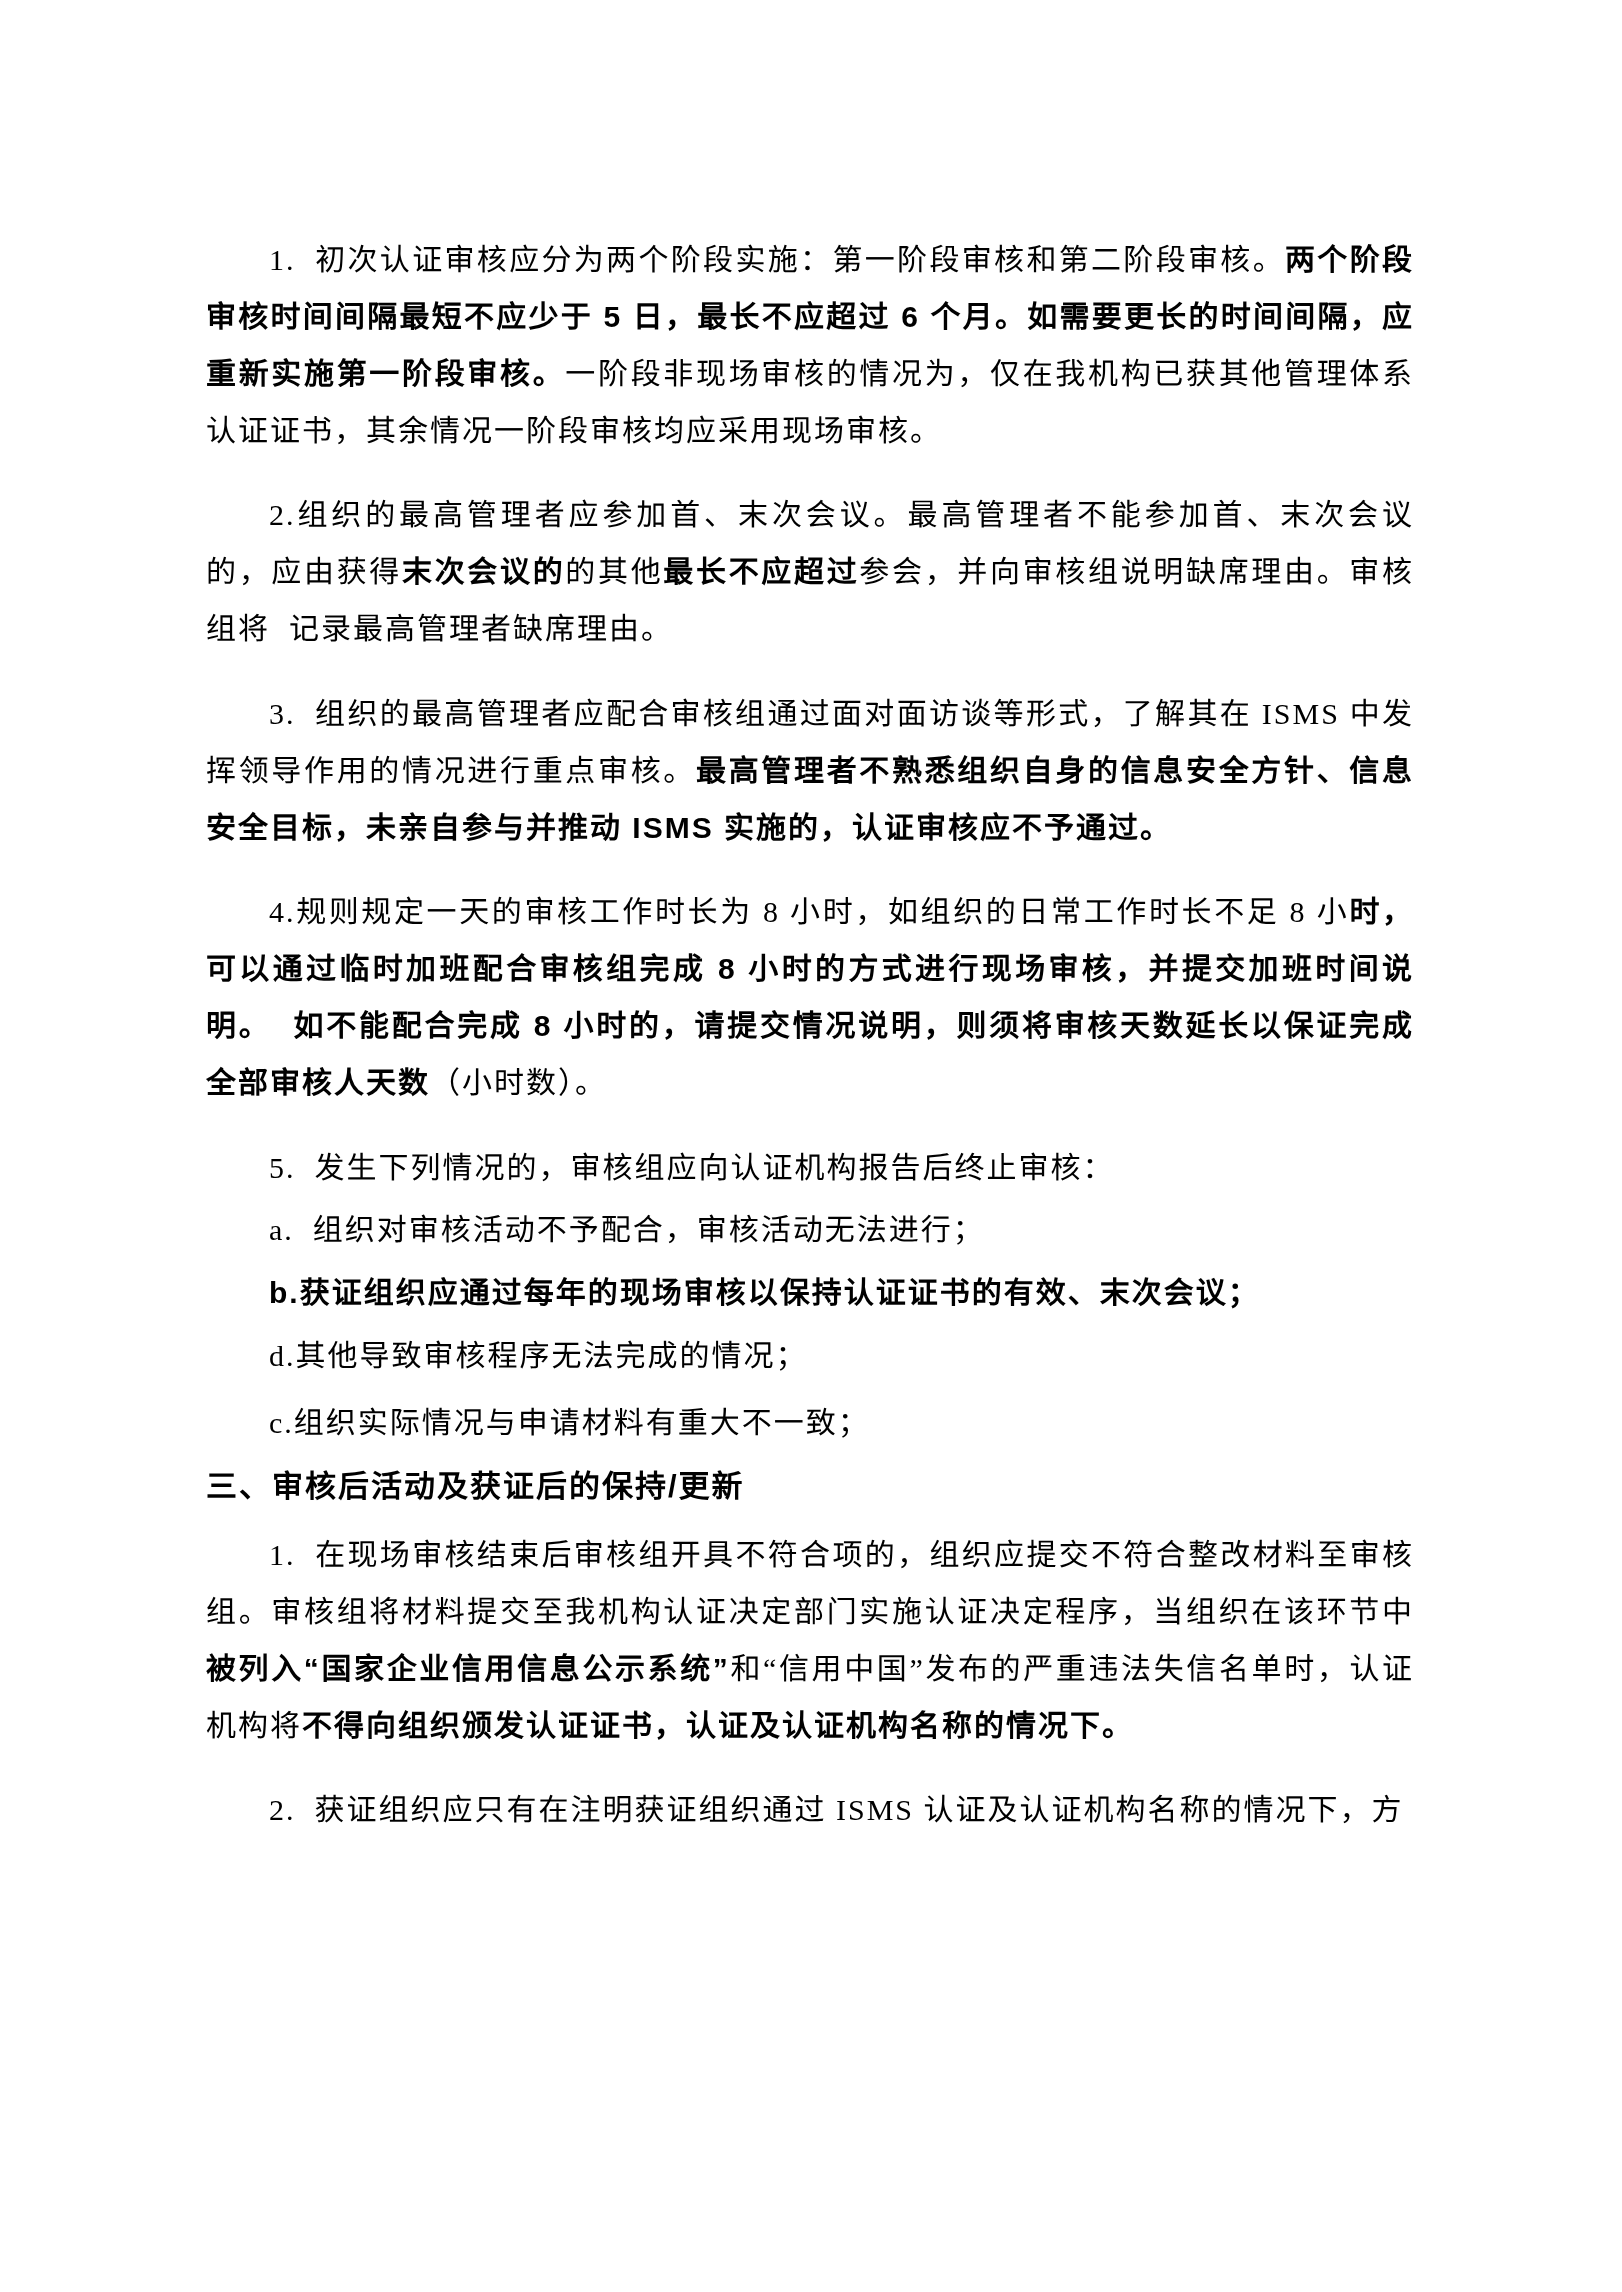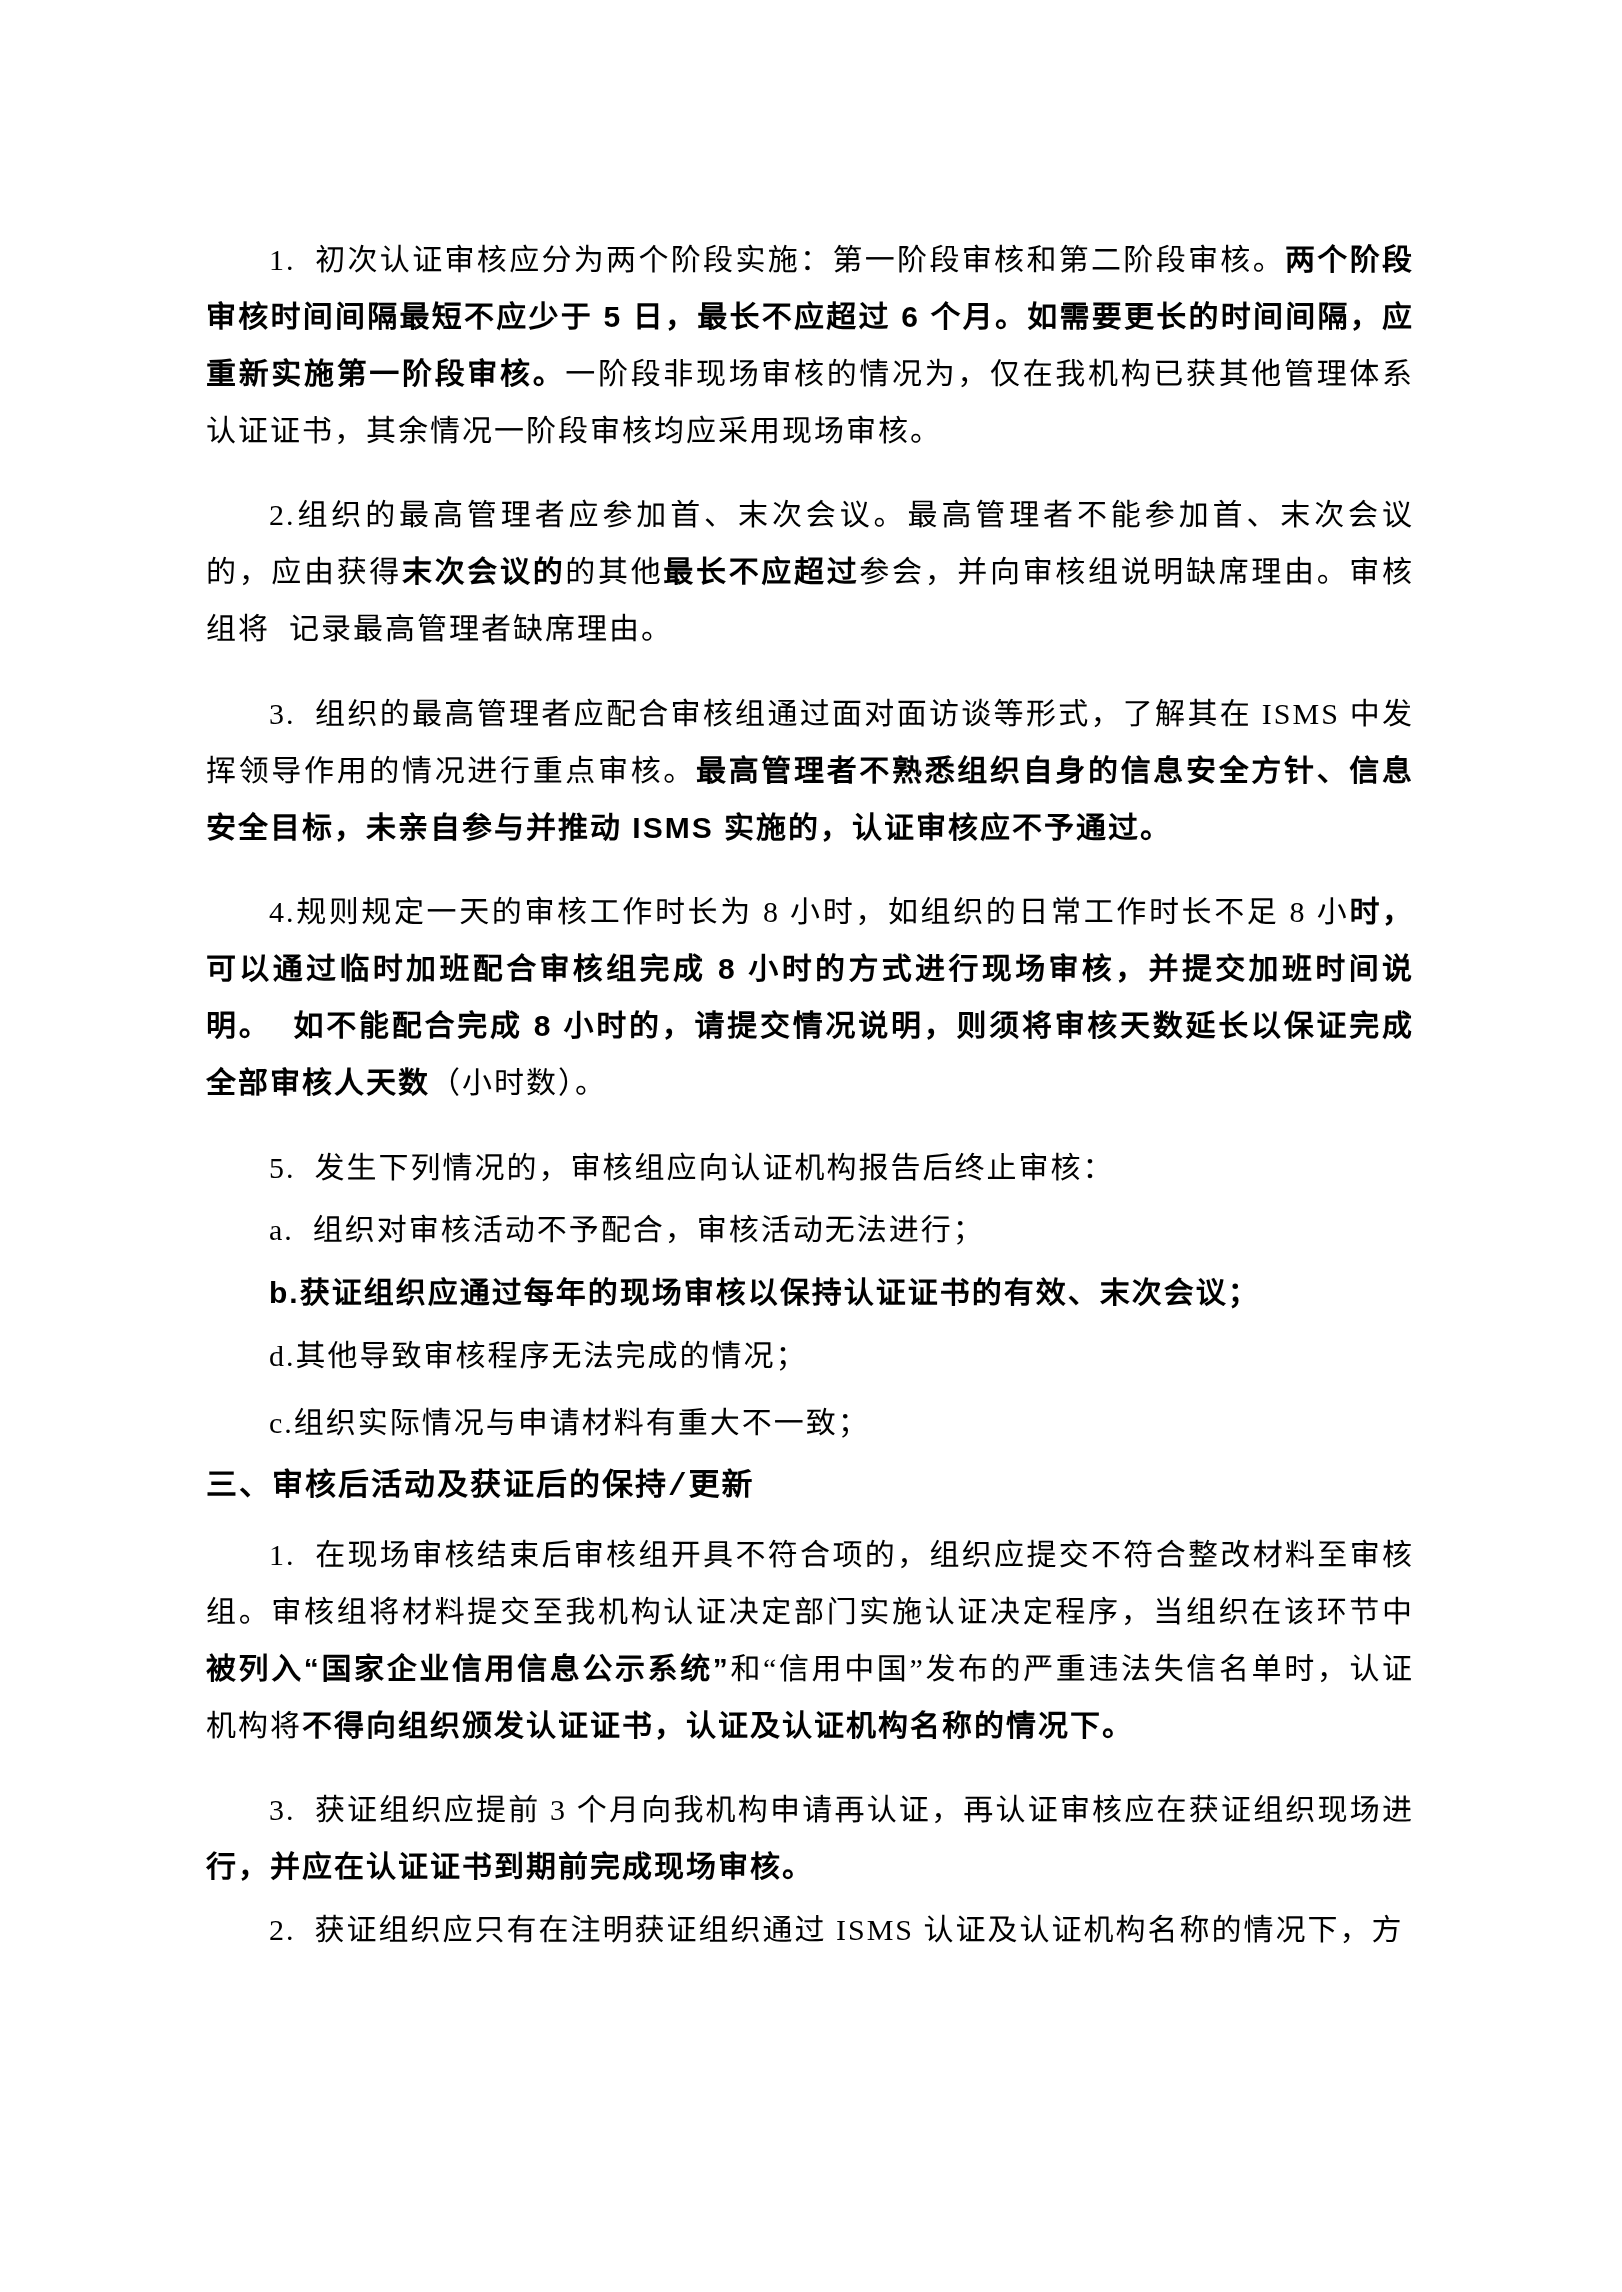--- a/index.html
+++ b/index.html
@@ -34,7 +34,7 @@
     line-height: 59px;
     letter-spacing: 2px;
     font-weight: 700;
-    font-family: Liberation Mono, monospace;
+    font-family: Liberation Sans, sans-serif;
     text-align: left;
   }
   .mb-lg { margin-bottom: 27.4px; }

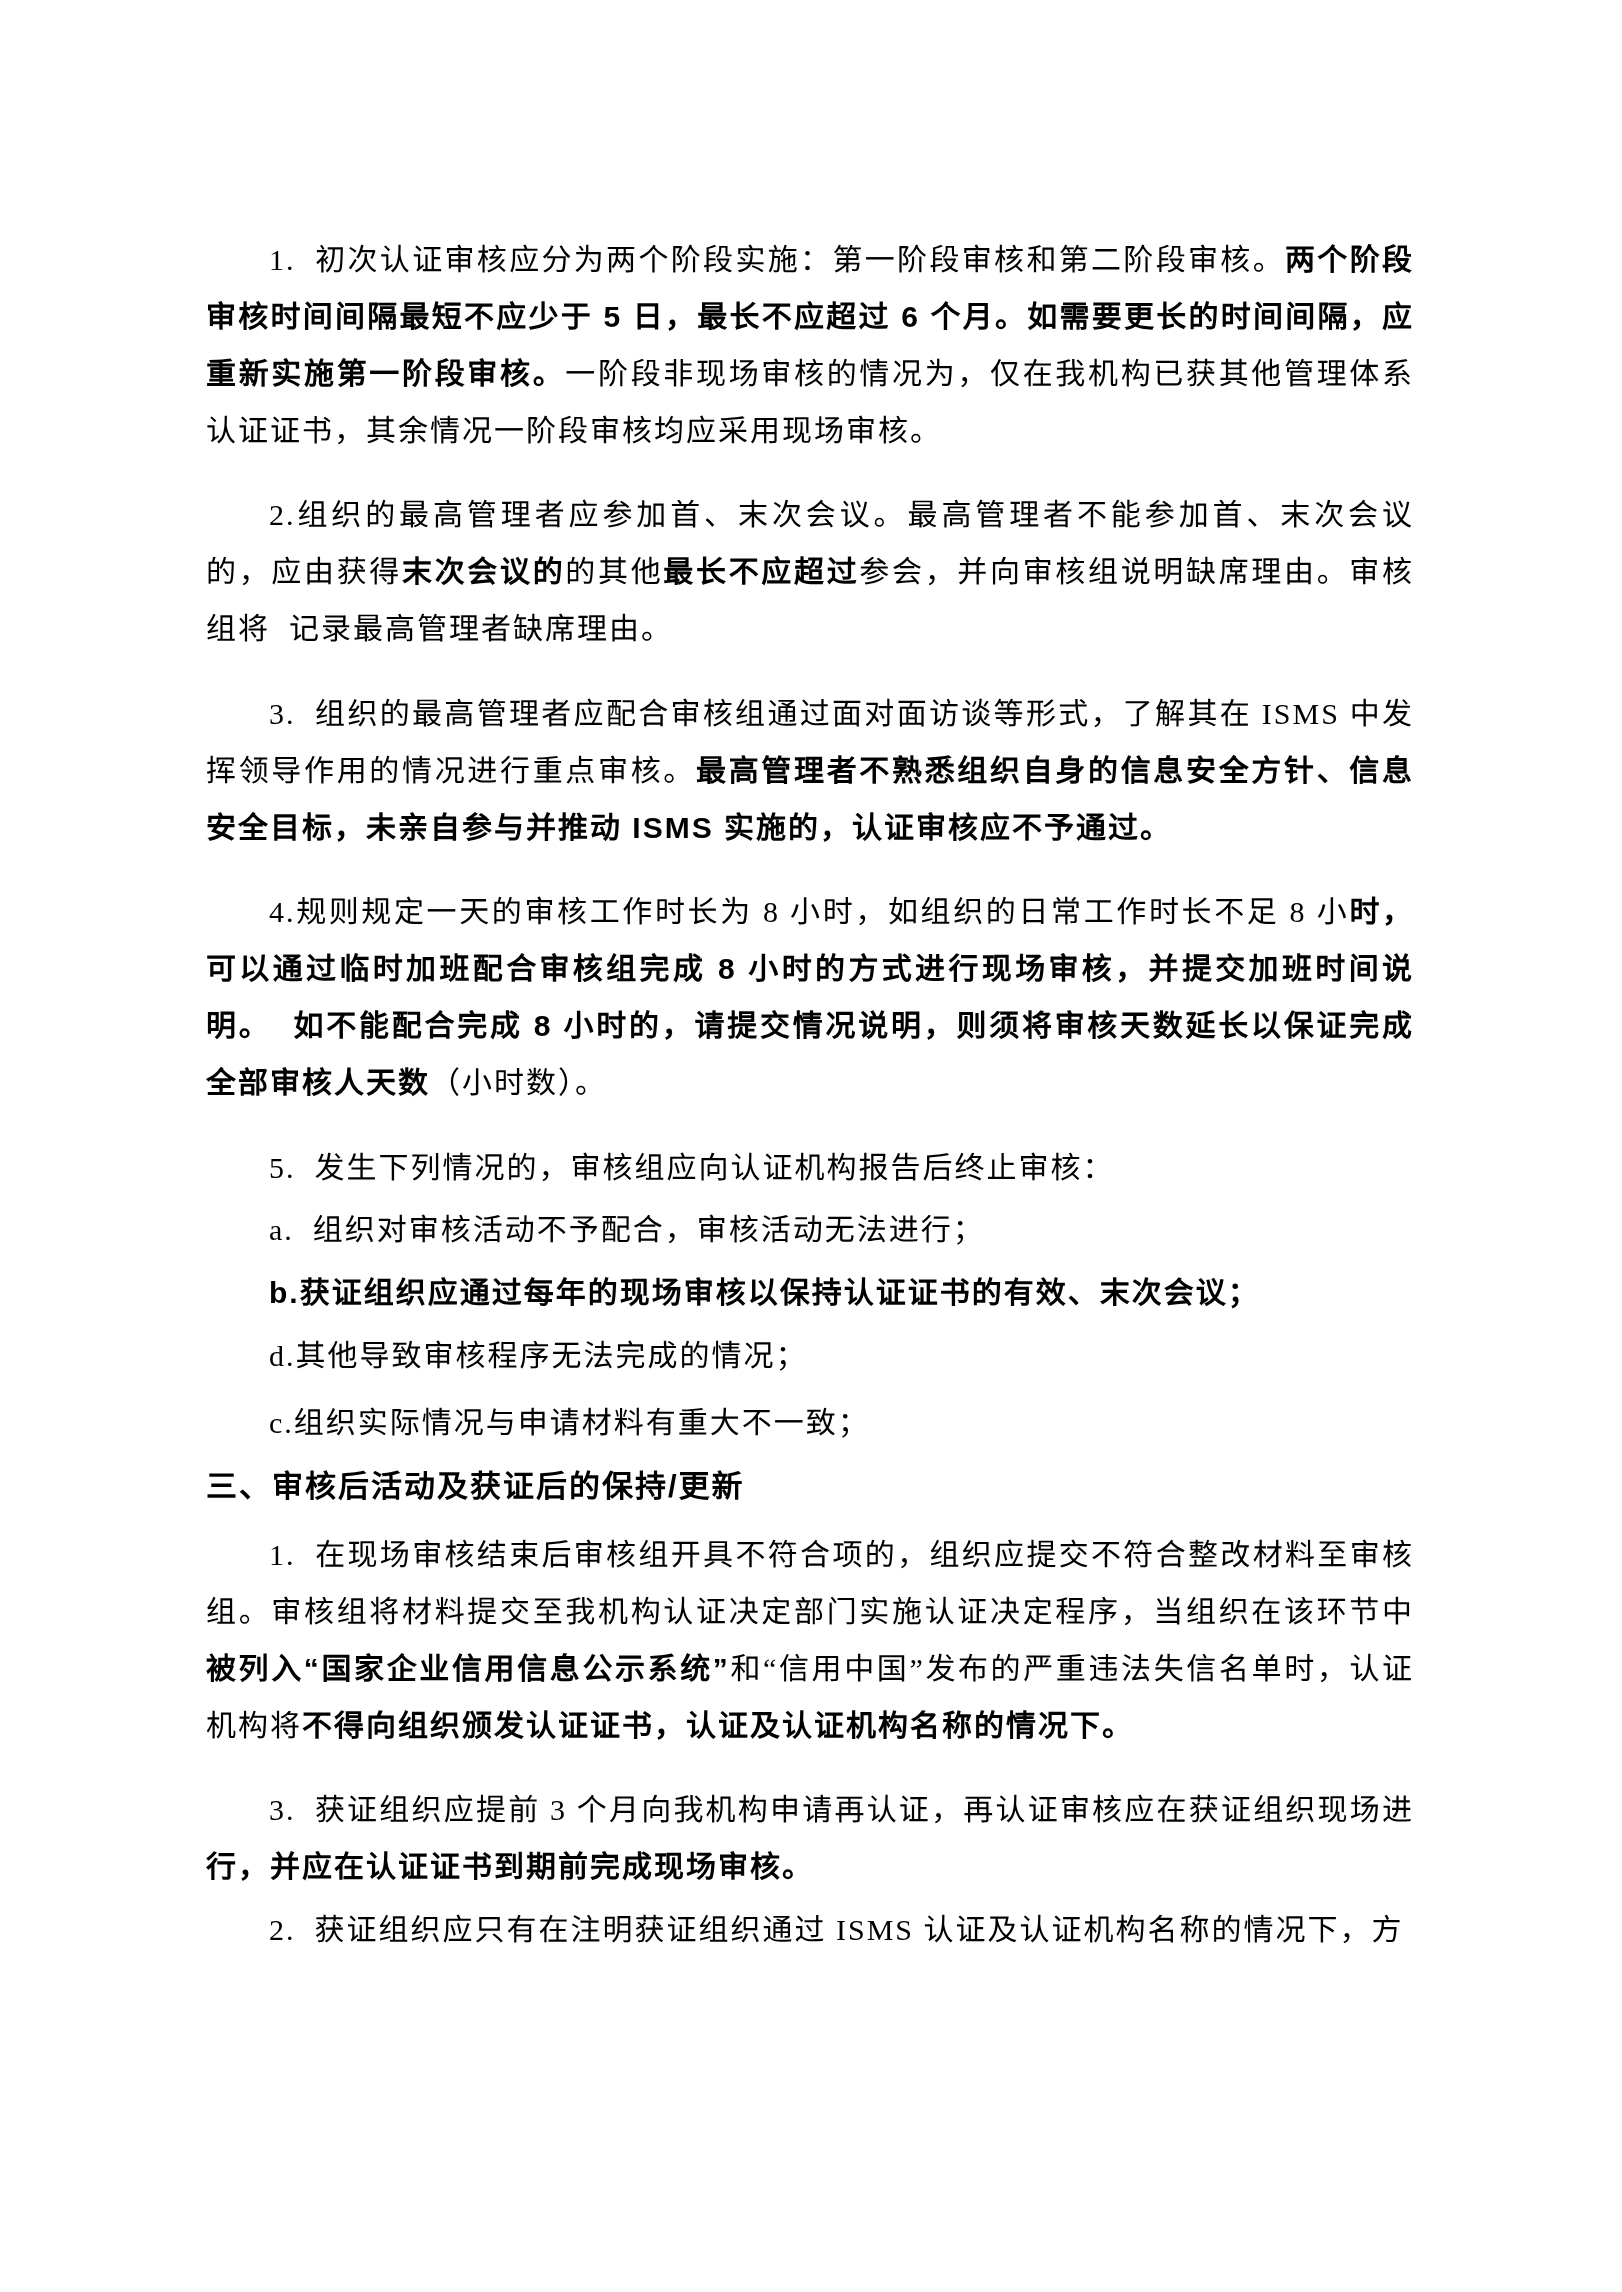--- a/index.html
+++ b/index.html
@@ -69,7 +69,6 @@
   <p class="para indent mb-lg"><span>1.  在现场审核结束后审核组开具不符合项的，组织应提交不符合整改材料至审核组。审核组将材料提交至我机构认证决定部门实施认证决定程序，当组织在该环节中  </span><span class="b">被列入“国家企业信用信息公示系统”</span><span>和“信用中国”发布的严重违法失信名单时，认证机构将</span><span class="b">不得向组织颁发认证证书，认证及认证机构名称的情况下。</span></p>
 
 
-  <p class="para indent mb-sm"><span>3.  获证组织应提前 3 个月向我机构申请再认证，再认证审核应在获证组织现场进</span><span class="b">行，并应在认证证书到期前完成现场审核。</span></p>
 
   <p class="para indent"><span>2.  获证组织应只有在注明获证组织通过 ISMS 认证及认证机构名称的情况下，方</span></p>
 

